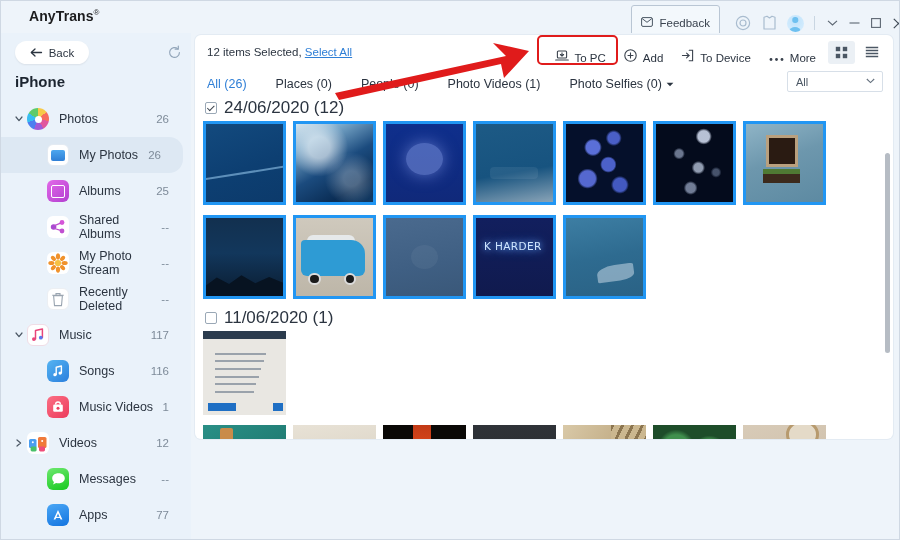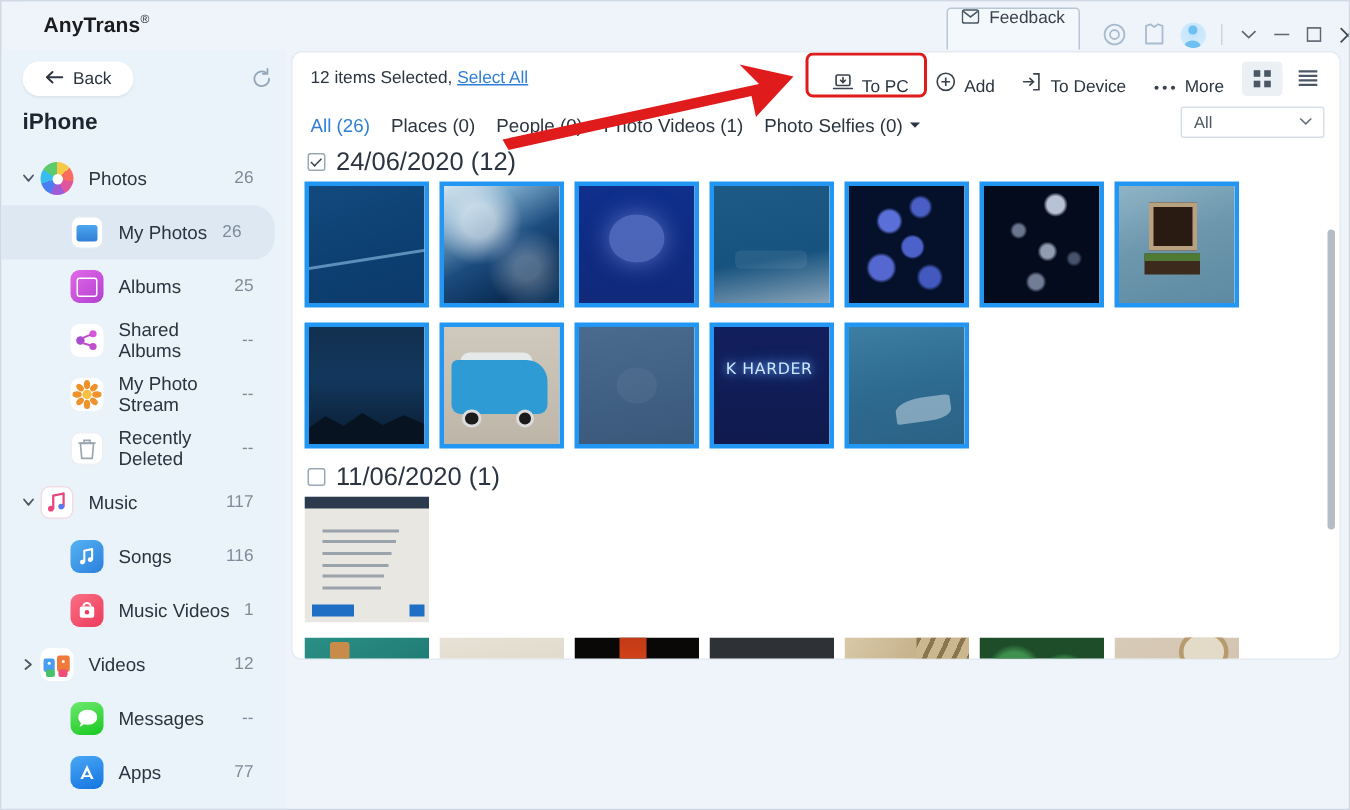--- a/index.html
+++ b/index.html
@@ -31,7 +31,7 @@
 
   .winbtns { position: absolute; right: 8px; top: 4px; display: flex; align-items: center; gap: 0px; }
   .feedback-btn {
-    display: flex; gap: 6px;
+    display: flex; align-items: center; gap: 6px;
     height: 36px; padding: 0 9px;
     border: 1px solid #b9c6d4; border-radius: 3px;
     background: #f3f8fc; color: #39424e; font-size: 11.5px;

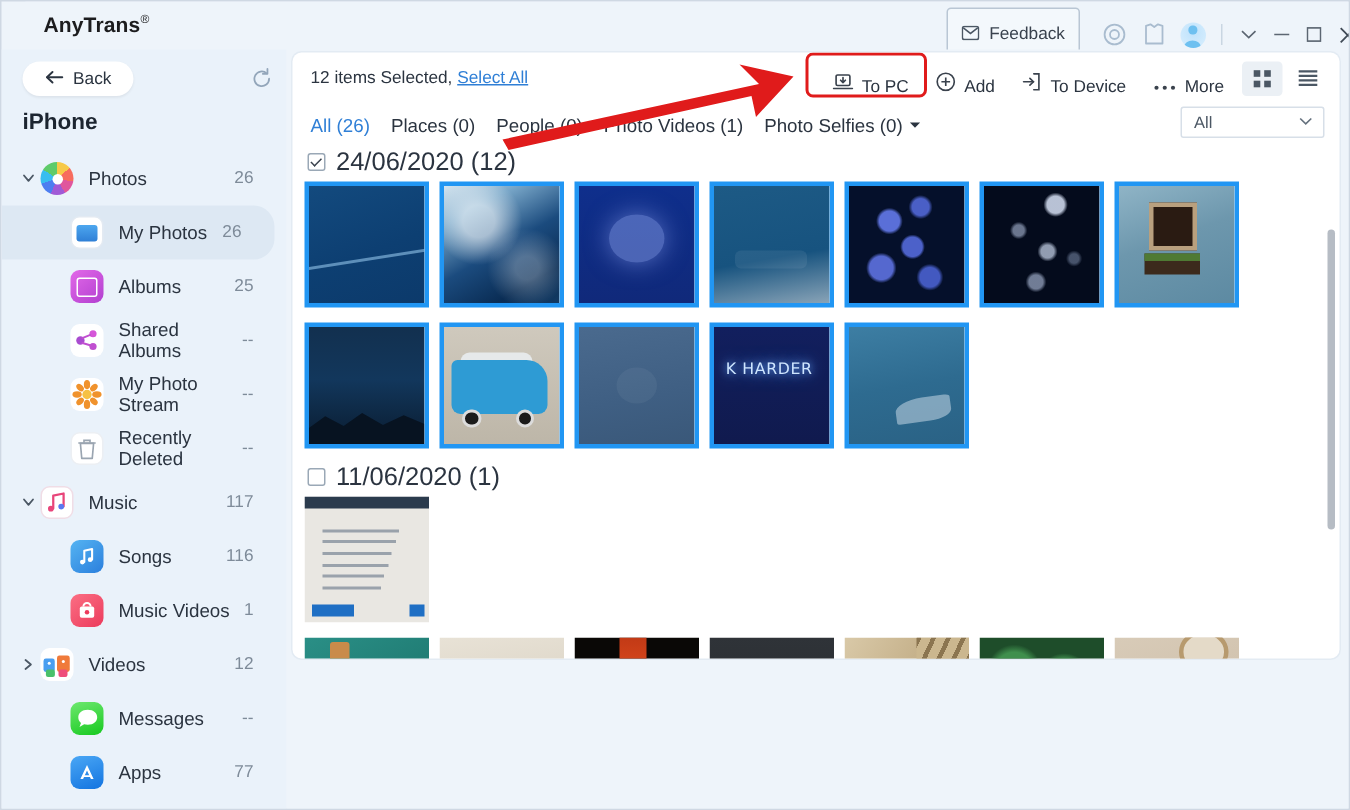--- a/index.html
+++ b/index.html
@@ -164,7 +164,7 @@
     position: absolute; left: 0; top: 36px; width: 698px; height: 26px;
     display: flex; align-items: center;
   }
-  .tab { margin-left: 14px; font-size: 12.5px; color: #2b3440; display: flex; align-items: center; gap: 4px; }
+  .tab { margin-left: 29px; font-size: 12.5px; color: #2b3440; display: flex; align-items: center; gap: 4px; }
   .tab:first-child { margin-left: 12px; }
   .tab.active { color: #2f7fd6; }
   .tab .tcaret { font-size: 7px; color: #2b3440; }

